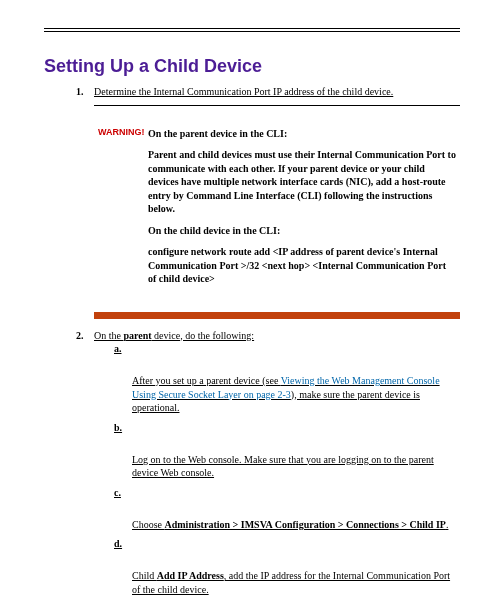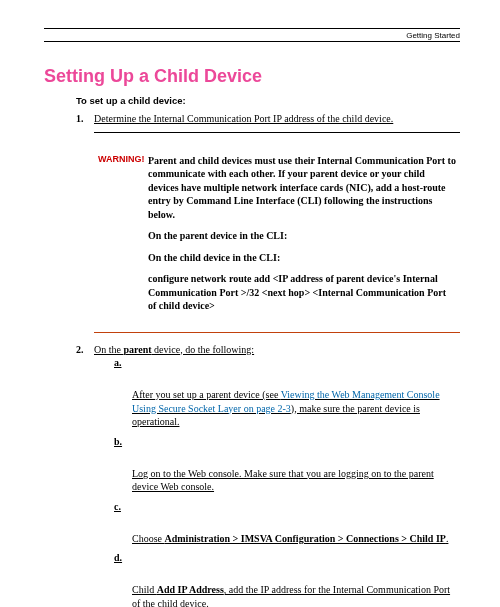--- a/index.html
+++ b/index.html
@@ -126,7 +126,6 @@
 <div class="page">
 
   <div class="header-rule-top"></div>
-  <div class="header-label">Getting Started</div>
   <div class="header-rule-bottom"></div>
 
   <h1 class="title">Setting Up a Child Device</h1>

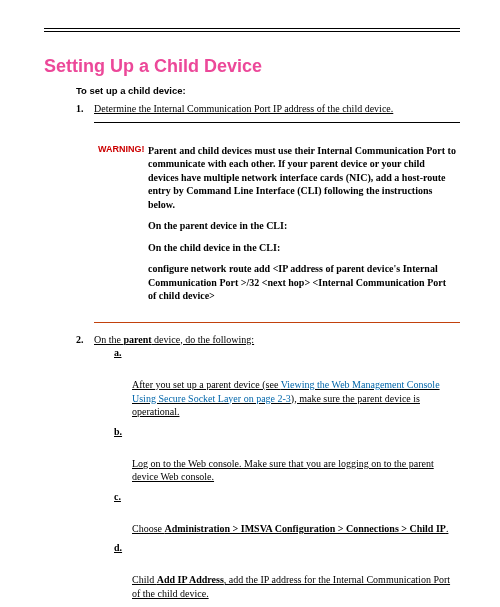--- a/index.html
+++ b/index.html
@@ -33,7 +33,7 @@
     font-family: Arial, Helvetica, sans-serif;
     font-weight: bold;
     font-size: 18px;
-    color: #ec4899;
+    color: #4c1d95;
     margin: 0 0 8px 0;
   }
   .intro {

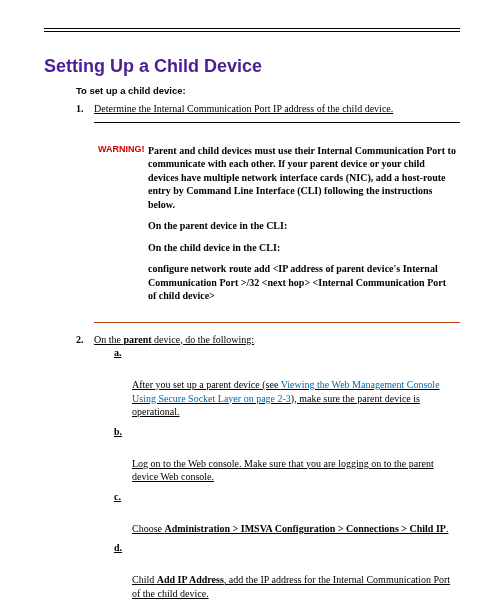--- a/index.html
+++ b/index.html
@@ -131,7 +131,6 @@
   <h1 class="title">Setting Up a Child Device</h1>
 
 
-  <p class="proc-head">To set up a child device:</p>
 
   <div class="step">
     <div class="num">1.</div>

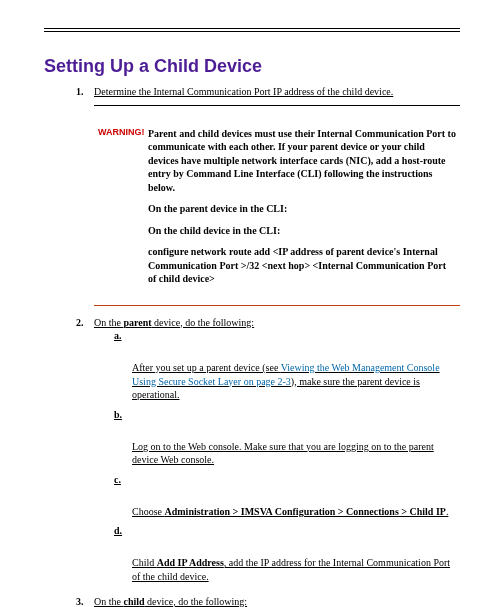--- a/index.html
+++ b/index.html
@@ -62,7 +62,7 @@
   .warn-box {
     margin: 6px 0 10px 50px;
     border-top: 1px solid #000;
-    border-bottom: 1px solid #c2410c;
+    border-bottom: 7px solid #c2410c;
     padding: 21px 4px 10px 4px;
   }
   .warn-row {

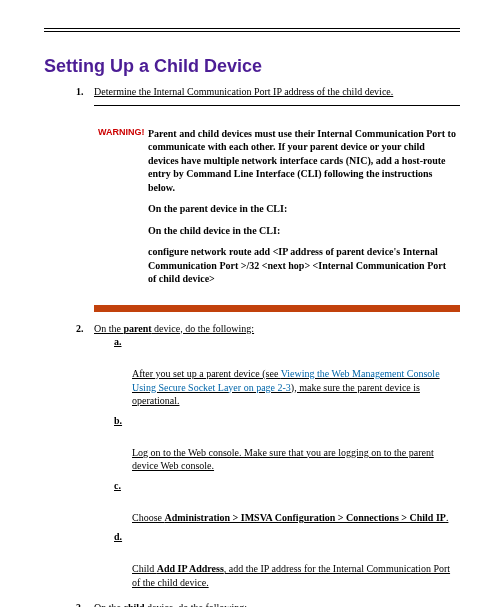--- a/index.html
+++ b/index.html
@@ -141,8 +141,8 @@
     <div class="warn-row">
       <div class="warn-label">WARNING!</div>
       <div class="warn-body">
+        <p>On the parent device in the CLI:</p>
         <p>Parent and child devices must use their Internal Communication Port to communicate with each other. If your parent device or your child devices have multiple network interface cards (NIC), add a host-route entry by Command Line Interface (CLI) following the instructions below.</p>
-        <p>On the parent device in the CLI:</p>
         <p>On the child device in the CLI:</p>
         <p>configure network route add &lt;IP address of parent device's Internal Communication Port &gt;/32 &lt;next hop&gt; &lt;Internal Communication Port of child device&gt;</p>
       </div>

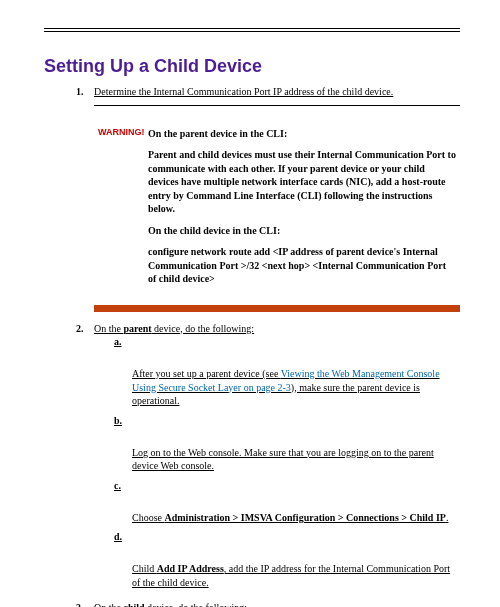--- a/index.html
+++ b/index.html
@@ -84,7 +84,7 @@
     margin: 0 0 8px 0;
   }
   .warn-body p:last-child {
-    margin-bottom: 9px;
+    margin-bottom: 16px;
   }
   .sub {
     display: flex;

